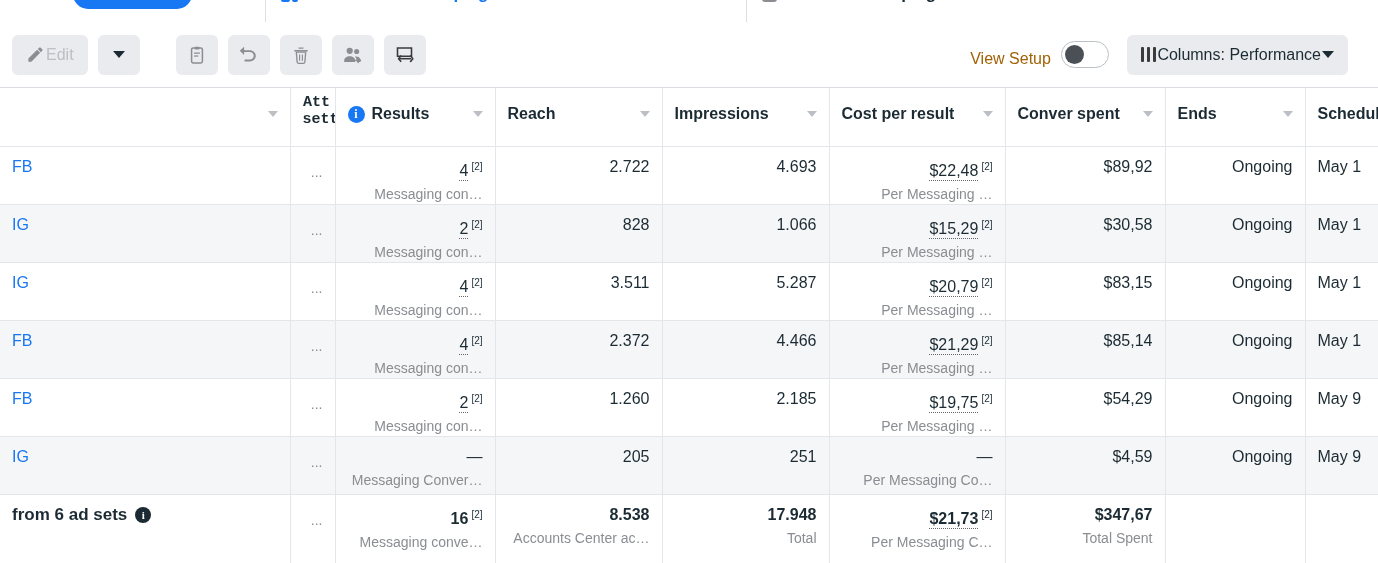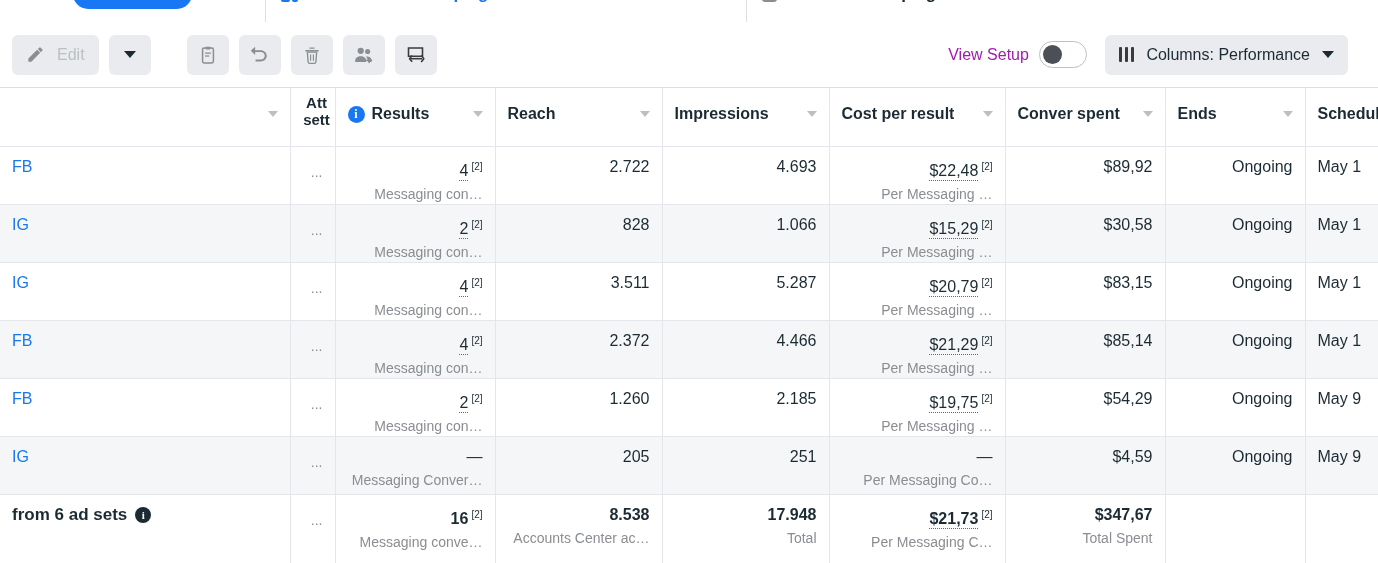--- a/index.html
+++ b/index.html
@@ -105,7 +105,7 @@
     display: flex;
     align-items: center;
     justify-content: center;
-    gap: 12px;
+    gap: 1px;
     padding: 0 14px;
     font-size: 16px;
     font-family: "Liberation Sans", sans-serif;

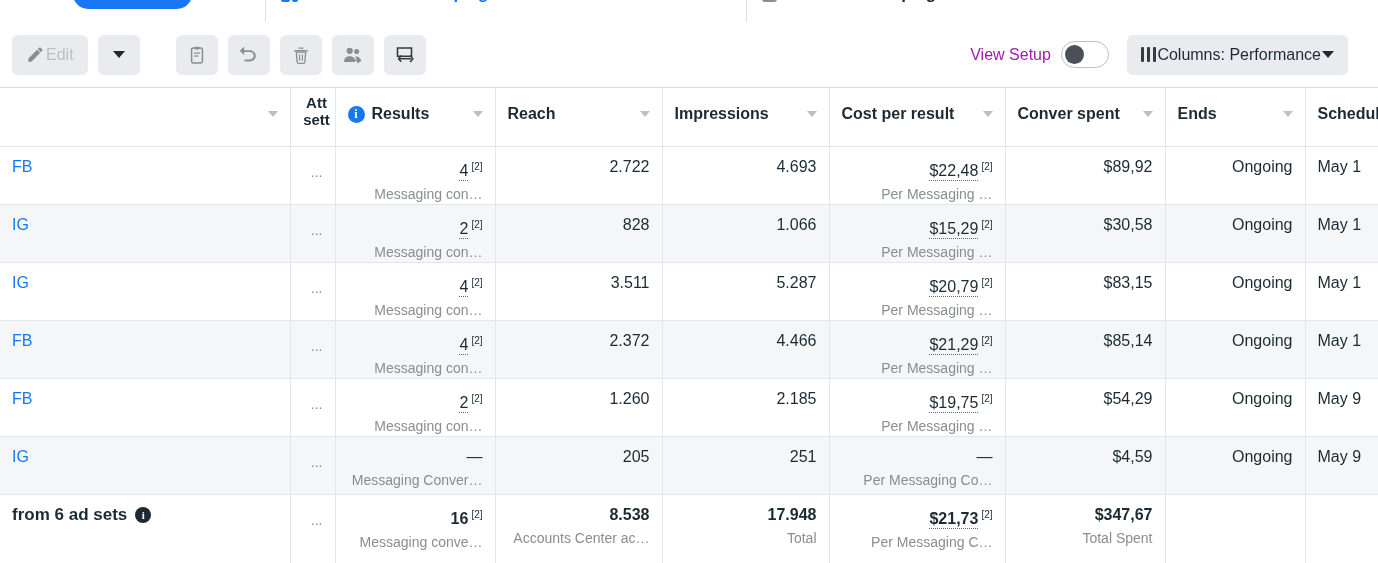--- a/index.html
+++ b/index.html
@@ -131,10 +131,10 @@
 
   .viewsetup {
     display: flex;
-    align-items: center;
+    align-items: flex-end;
     gap: 10px;
     font-size: 16px;
-    color: #a21caf;
+    color: #a16207;
     white-space: nowrap;
   }
   .toggle {

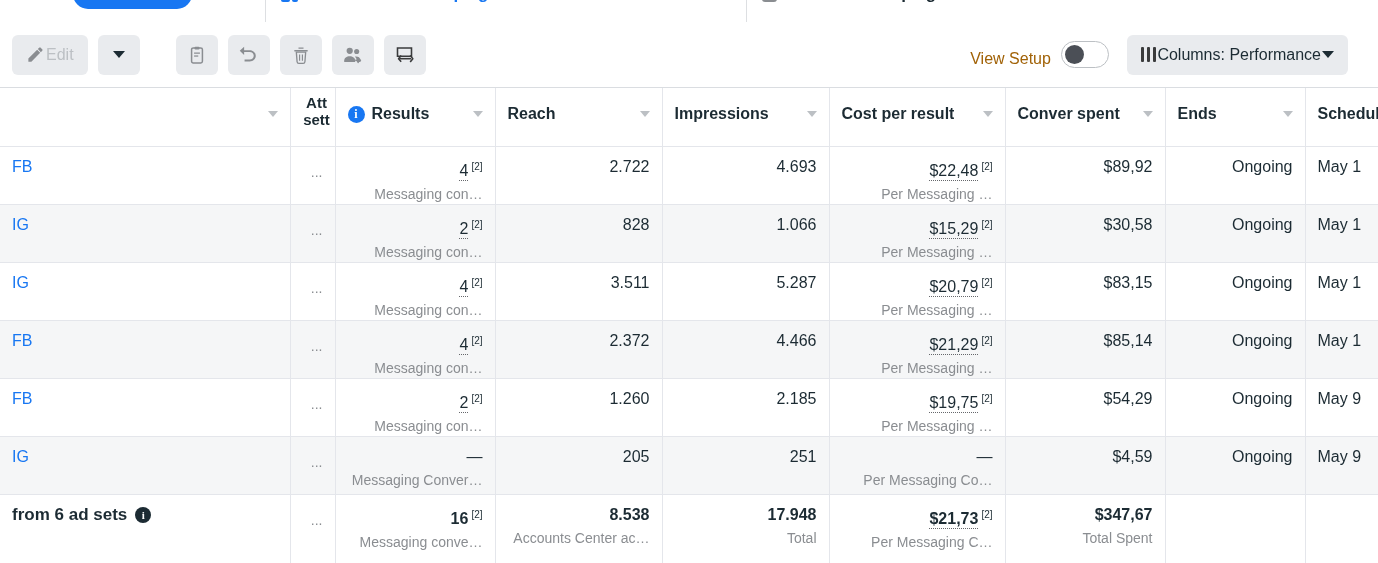--- a/index.html
+++ b/index.html
@@ -227,6 +227,7 @@
     padding: 6px 4px 0 12px;
     line-height: 1.16;
     font-size: 15px;
+    font-family: Liberation Mono, monospace;
   }
 
   tbody td { height: 57px; background: #ffffff; }

